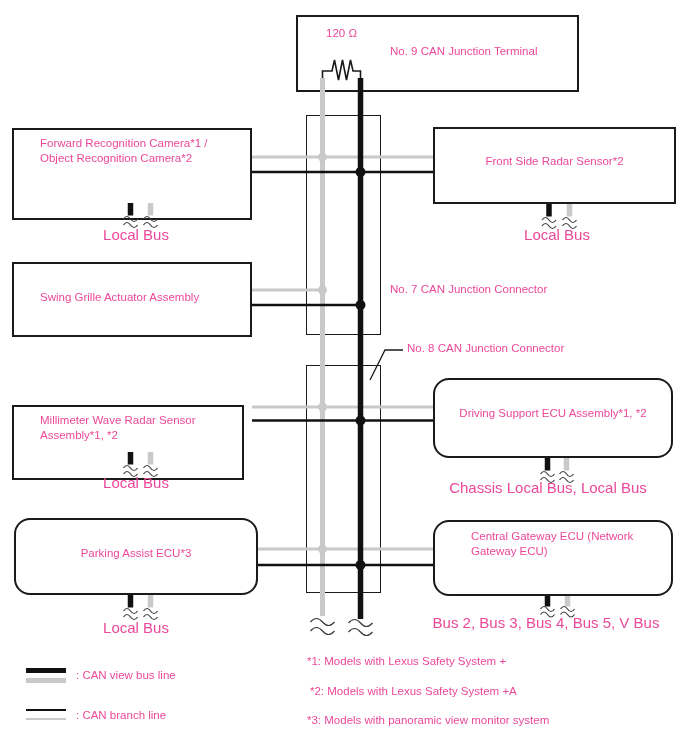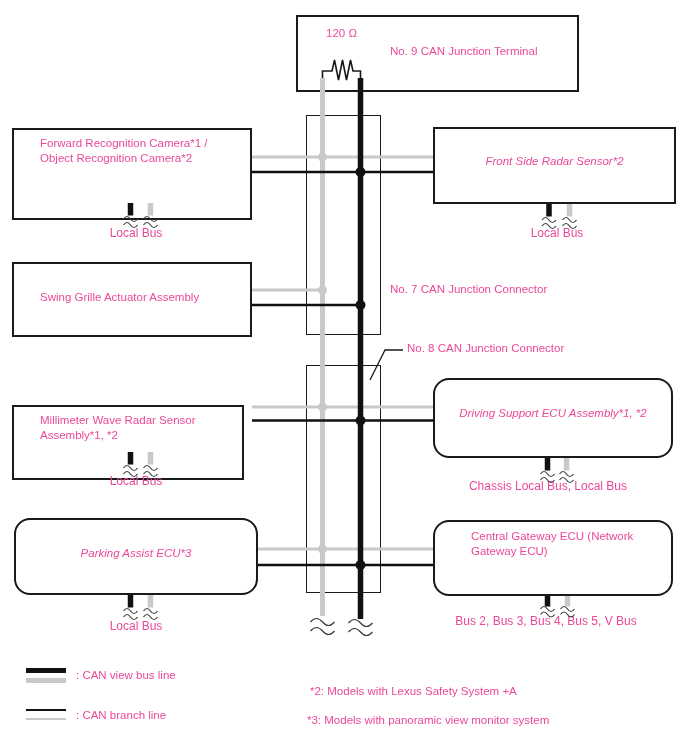--- a/index.html
+++ b/index.html
@@ -13,7 +13,7 @@
   }
   .module .label{white-space:pre-line;display:block;}
   .rounded{border-radius:16px;}
-  .flexc{display:flex;align-items:center;justify-content:center;text-align:center;font-style:italic;}
+  .flexc{display:flex;align-items:center;justify-content:center;text-align:center;}
   .jrect{
     position:absolute;border:1.5px solid #1a1a1a;box-sizing:border-box;background:transparent;
   }

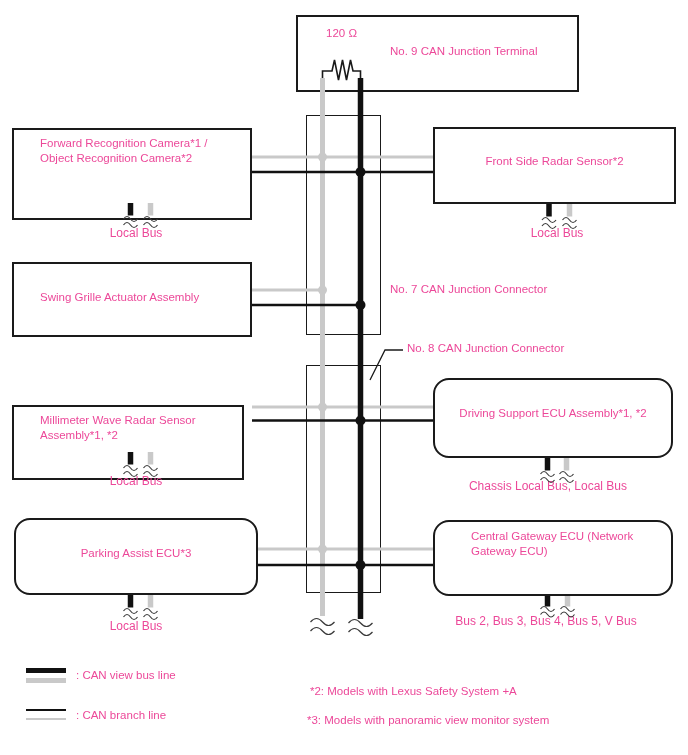--- a/index.html
+++ b/index.html
@@ -18,7 +18,7 @@
     position:absolute;border:1.5px solid #1a1a1a;box-sizing:border-box;background:transparent;
   }
   .txt{position:absolute;font-size:11.5px;line-height:13.5px;white-space:pre;}
-  .bus-label{position:absolute;font-size:12px;text-align:center;white-space:pre;}
+  .bus-label{position:absolute;font-size:15px;text-align:center;white-space:pre;}
   .legend-bar{position:absolute;left:26px;width:40px;}
   .wires{position:absolute;left:0;top:0;pointer-events:none;}
 </style>

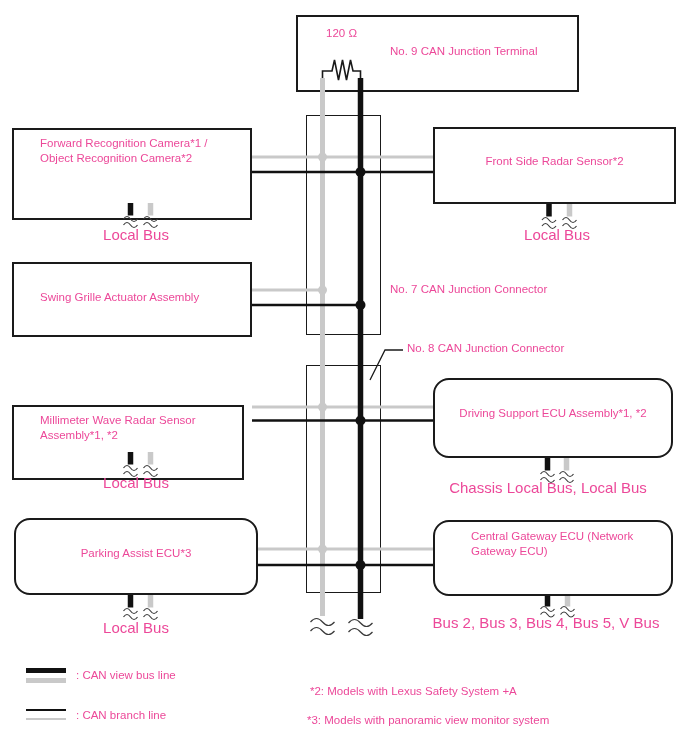--- a/index.html
+++ b/index.html
@@ -84,6 +84,7 @@
   <div class="legend-bar" style="top:718px;height:2.4px;background:#c9c9c9;"></div>
   <span class="txt" style="left:76px;top:709px;">: CAN branch line</span>
 
+  <span class="txt" style="left:307px;top:655px;">*1: Models with Lexus Safety System +</span>
   <span class="txt" style="left:310px;top:685px;">*2: Models with Lexus Safety System +A</span>
   <span class="txt" style="left:307px;top:714px;">*3: Models with panoramic view monitor system</span>
 

